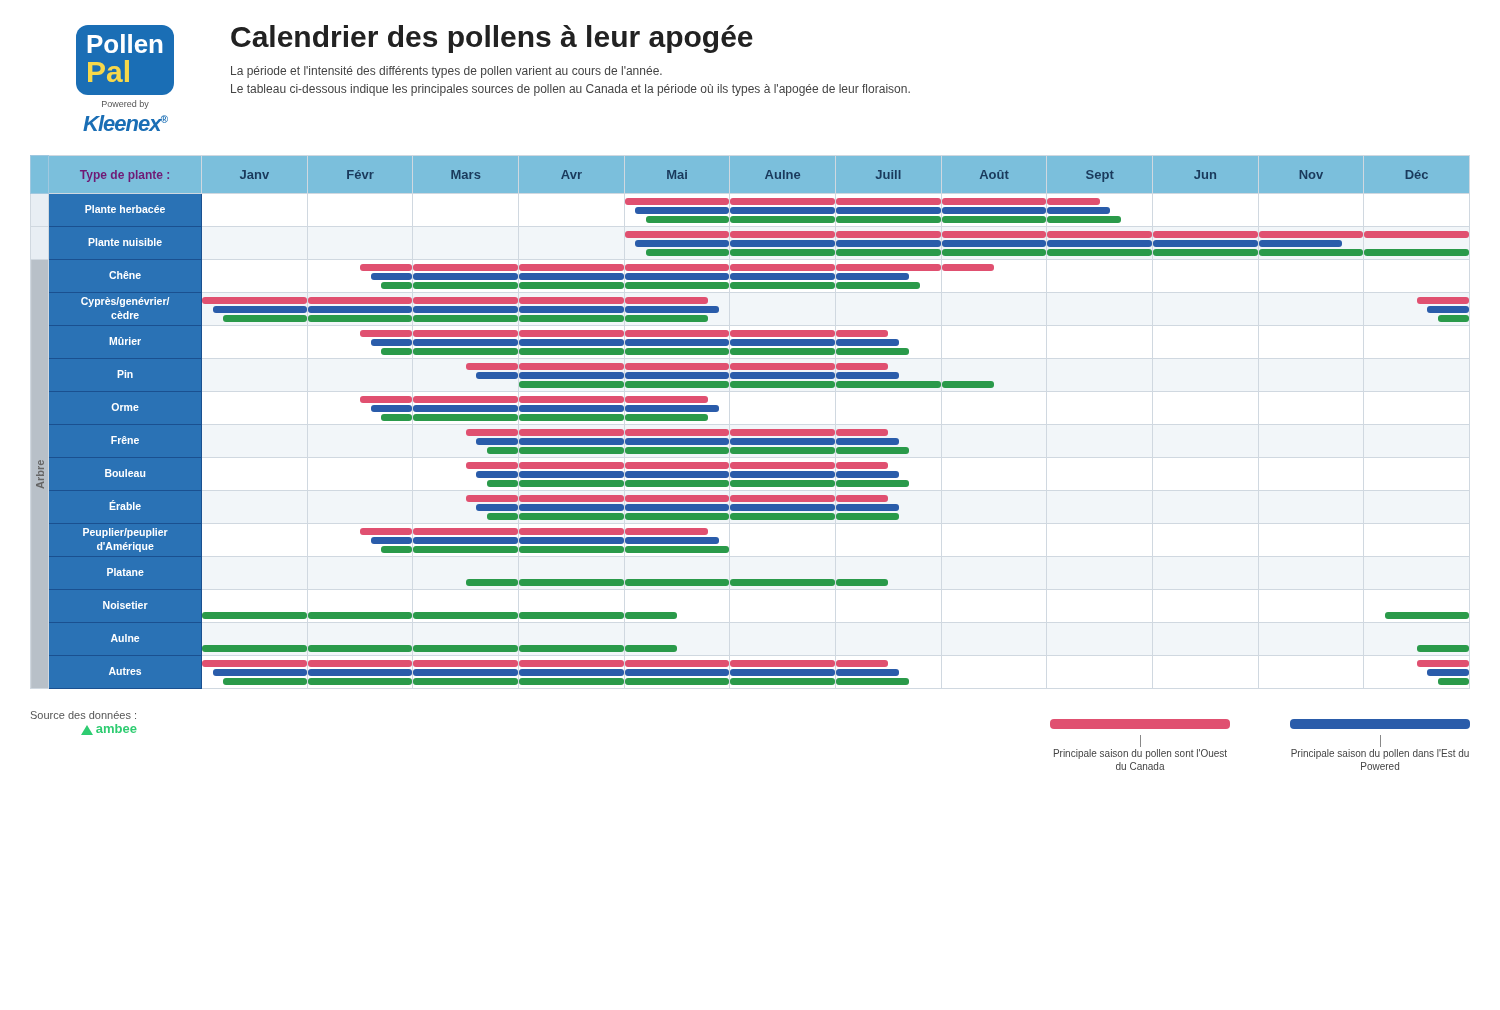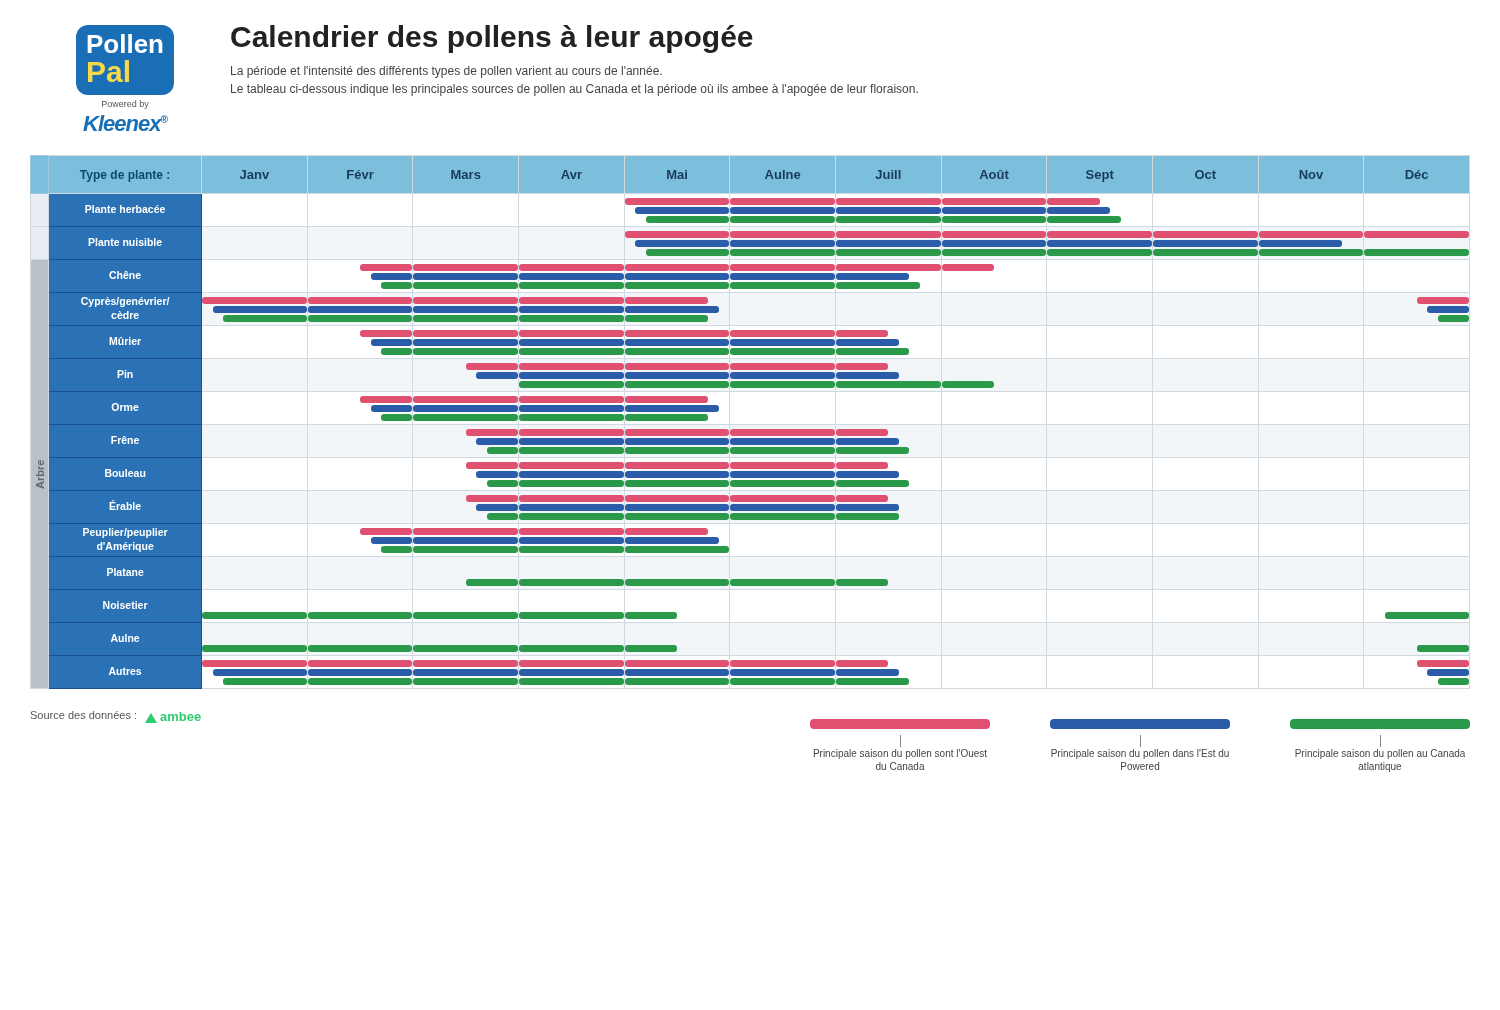--- a/index.html
+++ b/index.html
@@ -220,7 +220,7 @@
       <div class="header-title">Calendrier des pollens à leur apogée</div>
       <div class="header-subtitle">
         <span>La période et l'intensité des différents types de pollen varient au cours de l'année.</span><br>
-        <span>Le tableau ci-dessous indique les principales sources de pollen au Canada et la période où ils ambee à l'apogée de leur floraison.</span>
+        <span>Le tableau ci-dessous indique les principales sources de pollen au Canada et la période où ils types à l'apogée de leur floraison.</span>
       </div>
     </div>
   </div>

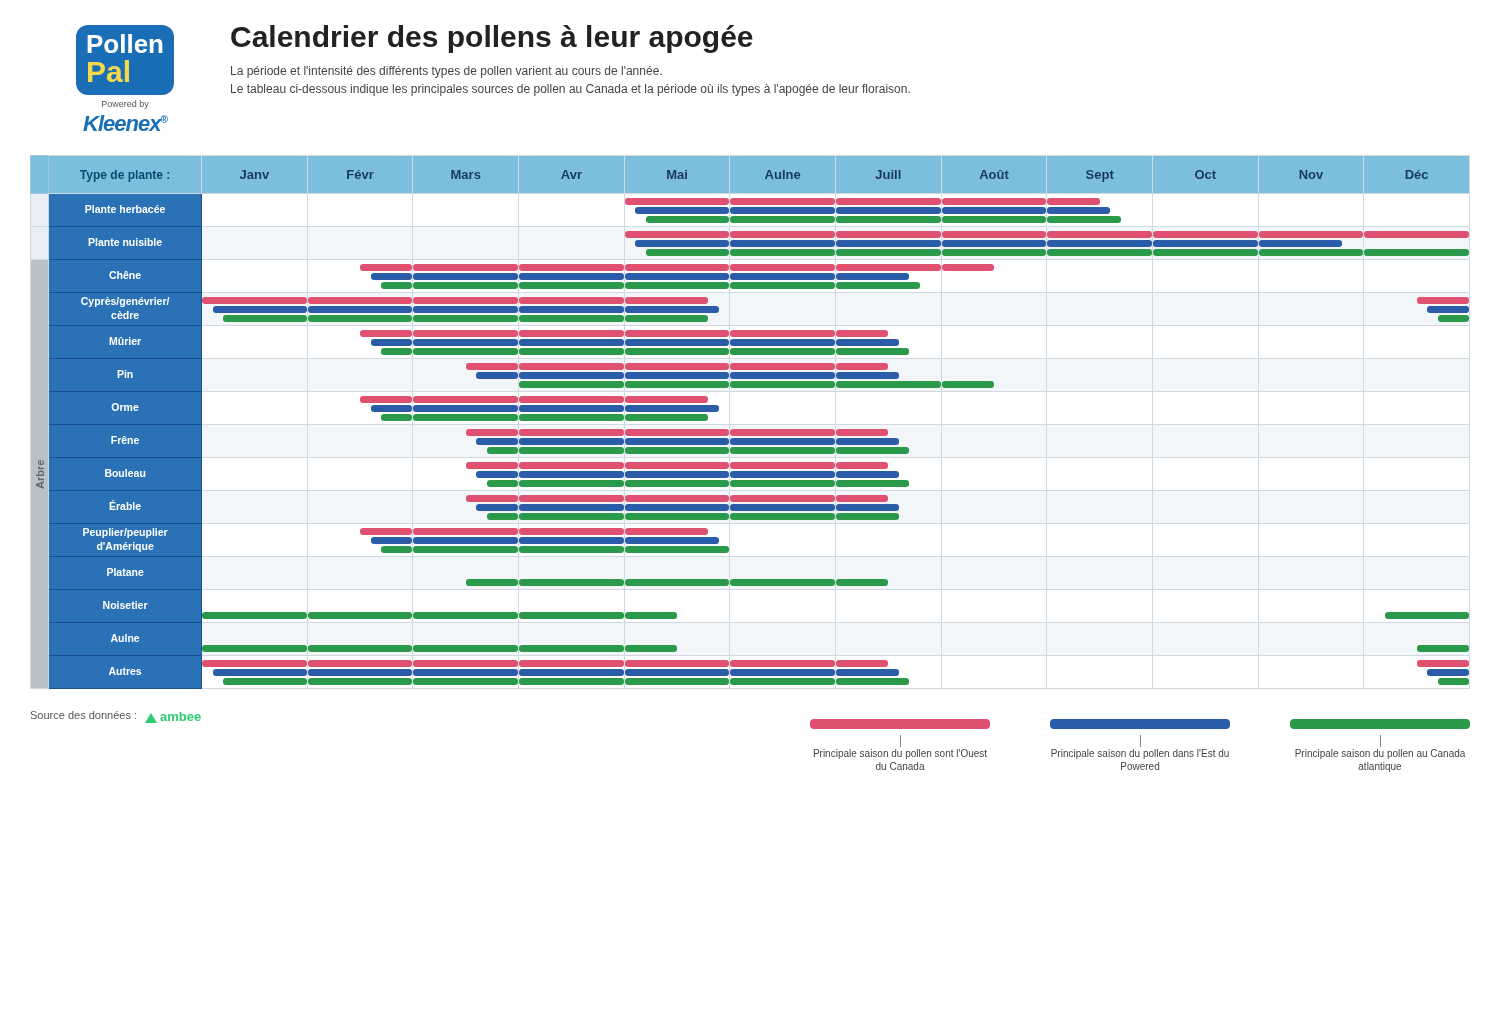--- a/index.html
+++ b/index.html
@@ -114,7 +114,7 @@
       background: #7bbfdc;
       font-size: 12px;
       font-weight: 700;
-      color: #0c4a6e;
+      color: #701a75;
     }
 
     

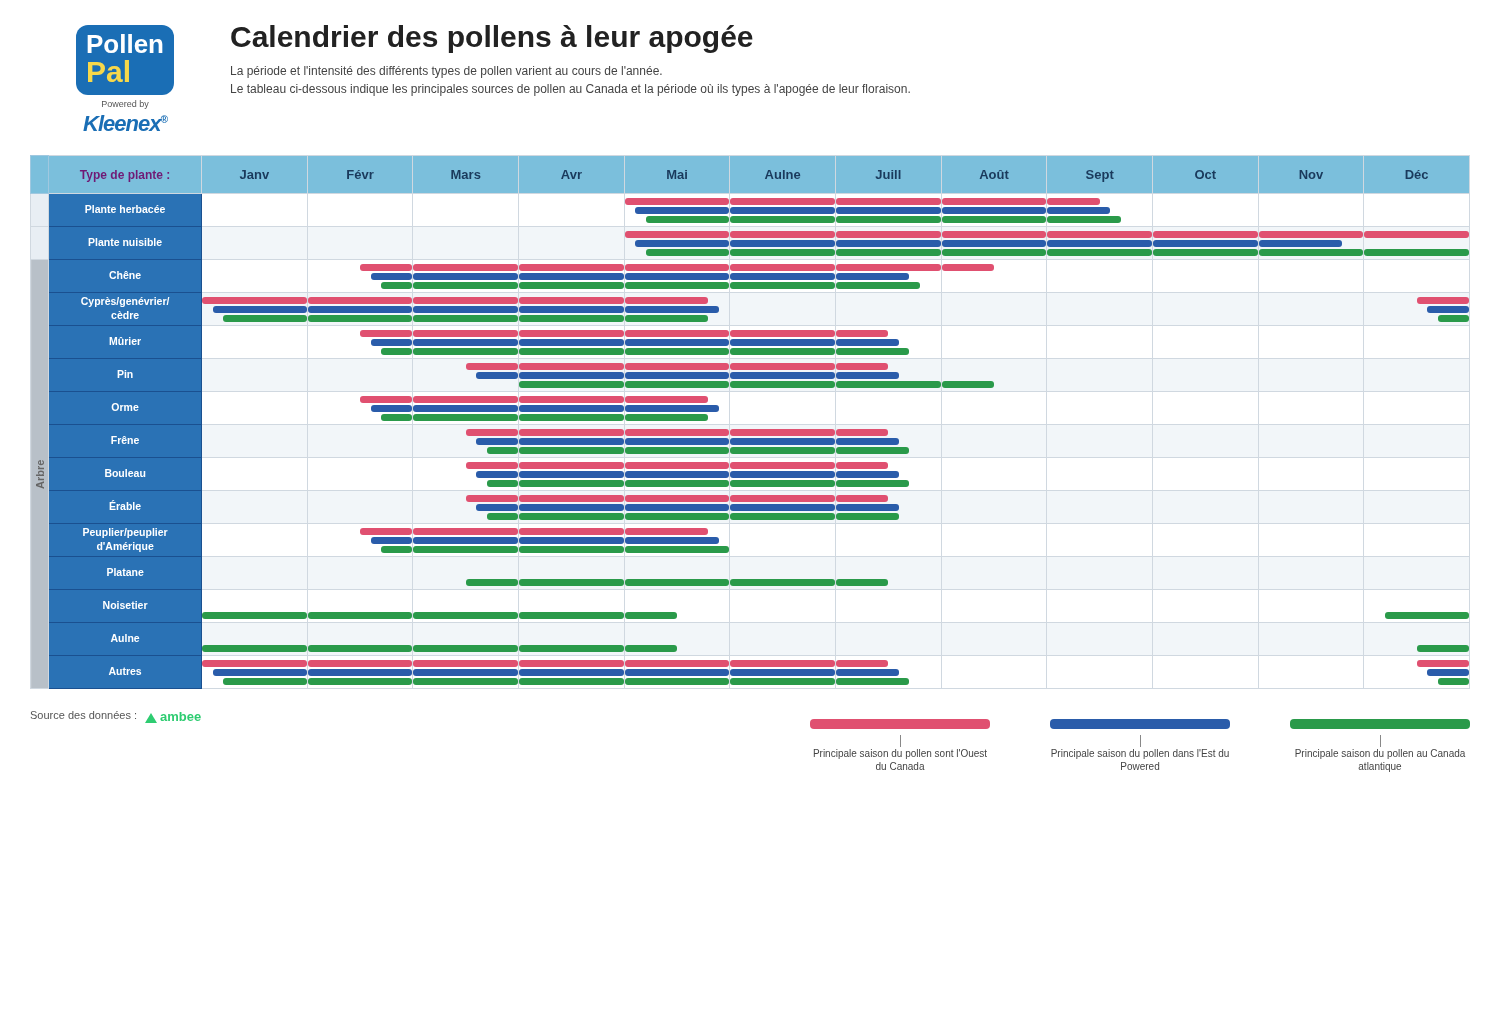--- a/index.html
+++ b/index.html
@@ -255,7 +255,7 @@
         <th>Juill</th>
         <th>Août</th>
         <th>Sept</th>
-        <th>Oct</th>
+        <th>Jun</th>
         <th>Nov</th>
         <th>Déc</th>
       </tr>

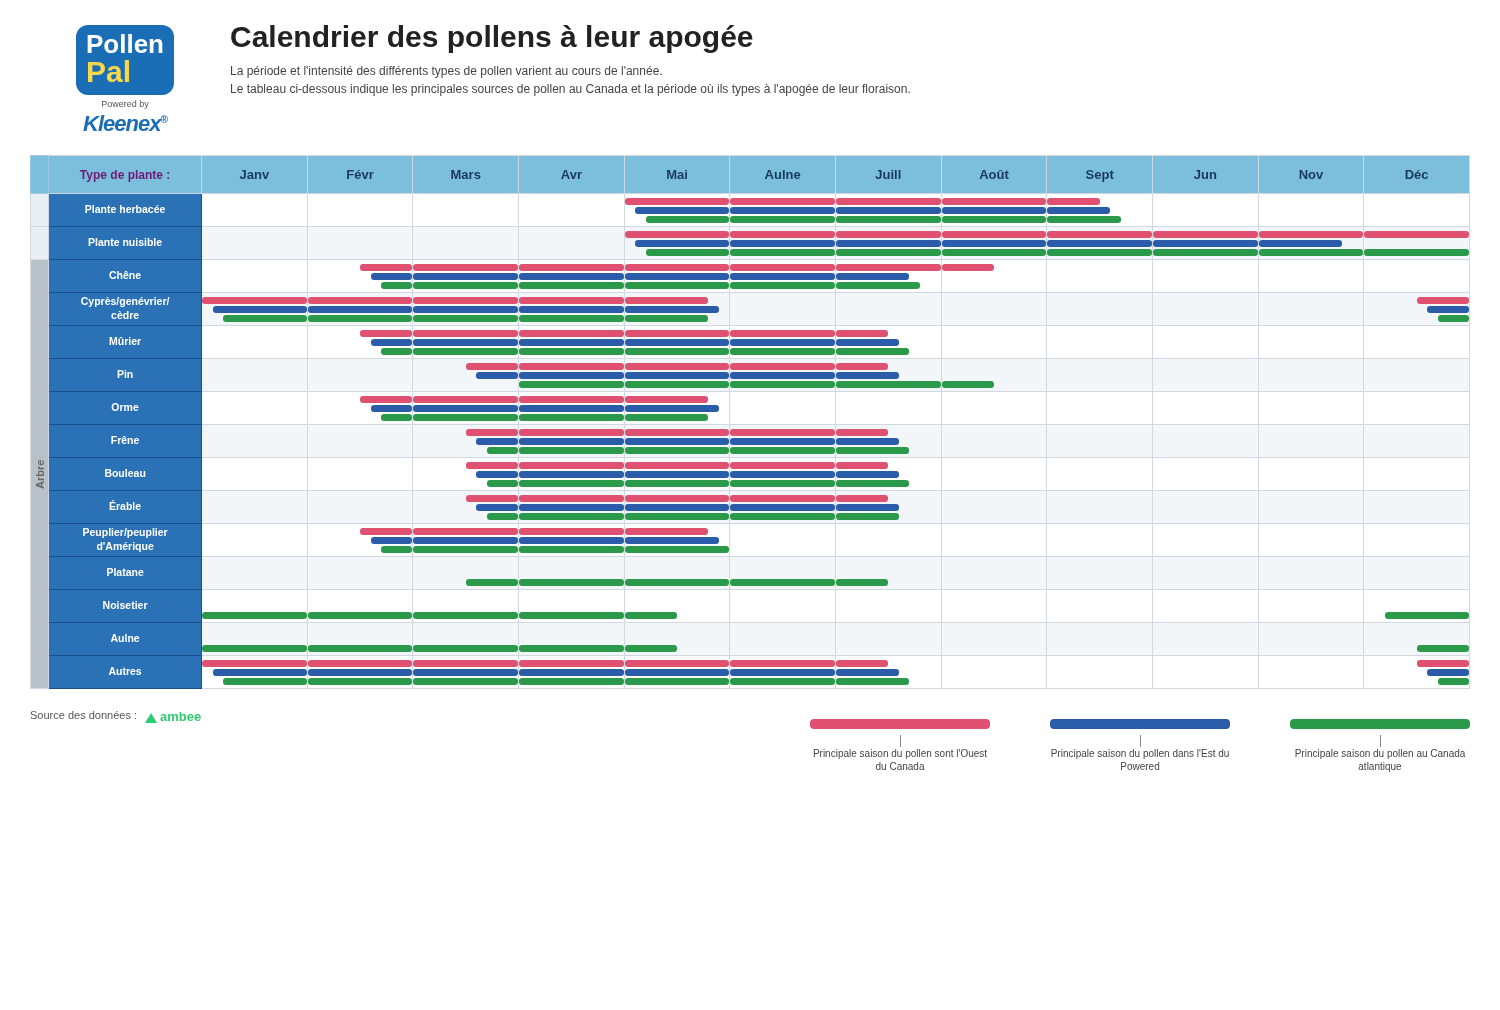--- a/index.html
+++ b/index.html
@@ -170,11 +170,12 @@
 
     .source-line {
       display: flex;
-      align-items: flex-start;
+      align-items: flex-end;
       font-size: 11px;
       color: #555;
       margin-top: 8px;
-      gap: 8px;
+      gap: 0;
+      flex-direction: column;
     }
 
     .footer-row {

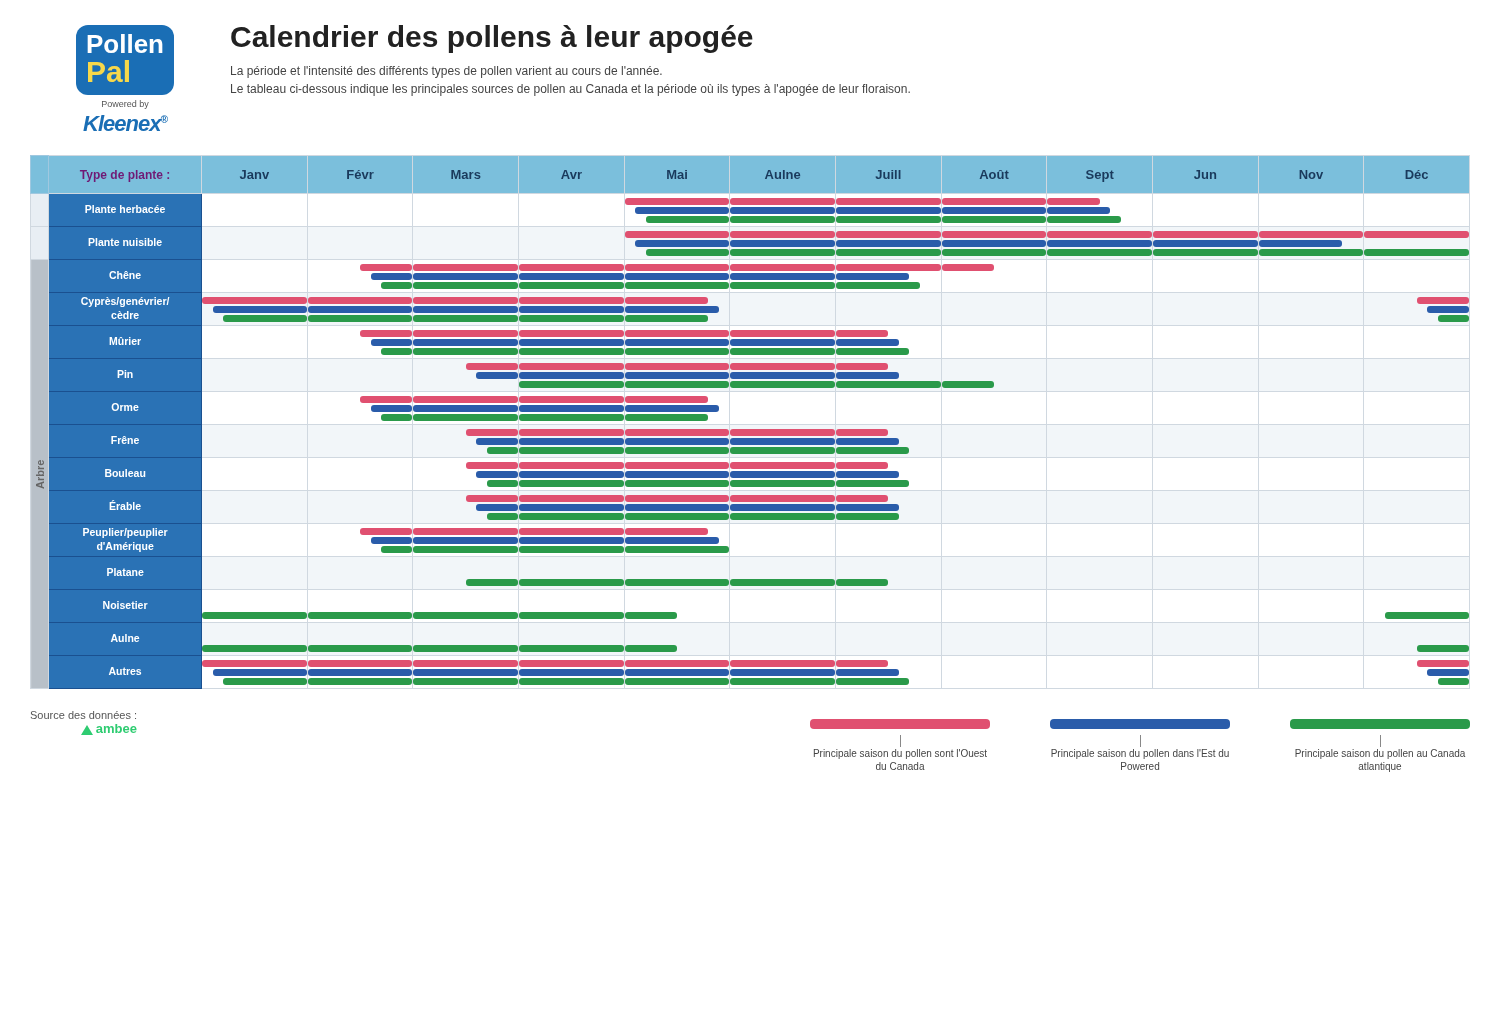--- a/index.html
+++ b/index.html
@@ -1180,13 +1180,6 @@
           <span>Principale saison du pollen dans l'Est du Powered</span>
         </div>
       </div>
-      <div class="legend-item">
-        <div class="legend-bar" style="background: #2a9a4a;"></div>
-        <div style="width:1px; height:12px; background:#888; margin: 0 auto;"></div>
-        <div class="legend-bracket">
-          <span>Principale saison du pollen au Canada atlantique</span>
-        </div>
-      </div>
     </div>
   </div>
 </div>

